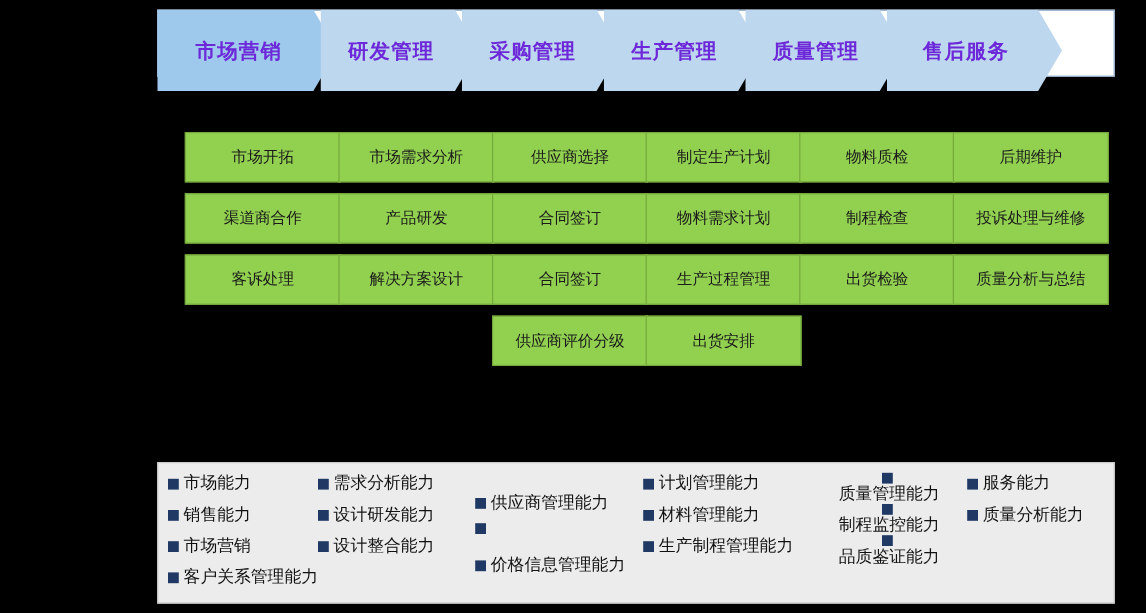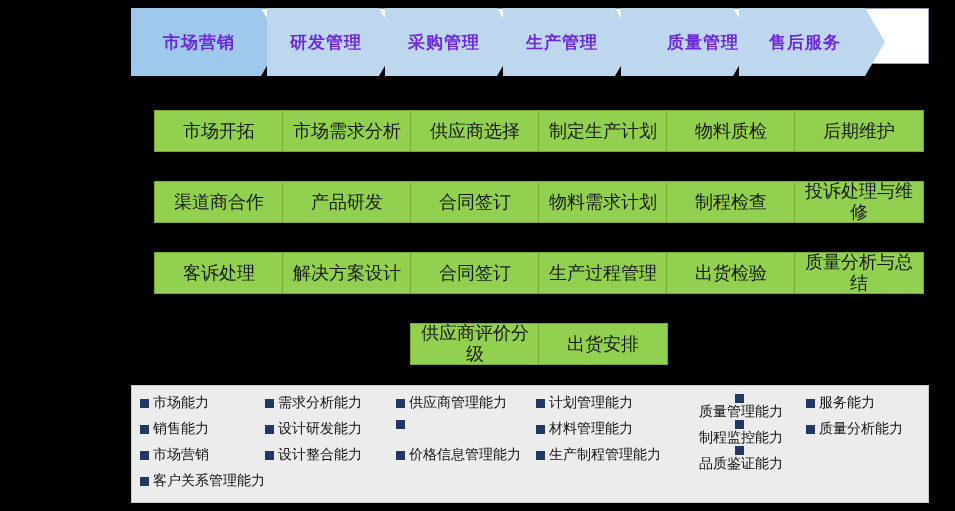--- a/index.html
+++ b/index.html
@@ -61,7 +61,7 @@
   .chev-1 { width: 132px; }
   .chev-2 { width: 132px; }
   .chev-3 { width: 132px; }
-  .chev-4 { width: 132px; justify-content: flex-end; }
+  .chev-4 { width: 132px; }
   .chev-5 { width: 146px; margin-right: 0; }
 
   

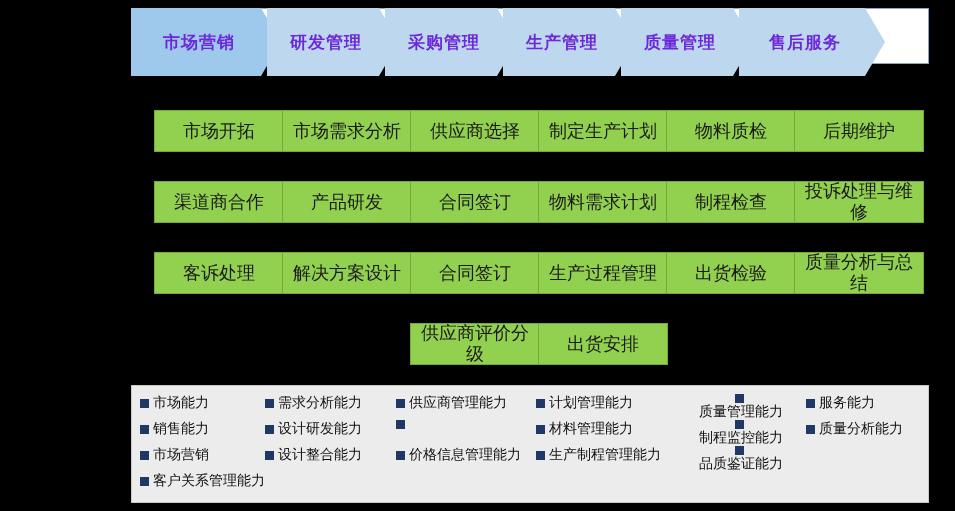--- a/index.html
+++ b/index.html
@@ -80,7 +80,7 @@
   .task-box {
     width: 100%;
     height: 42px;
-    margin-bottom: 29px;
+    margin-bottom: 9px;
     background: #92d050;
     border: 1px solid #76a83c;
     box-sizing: border-box;
@@ -89,7 +89,7 @@
     justify-content: center;
     text-align: center;
     color: #1a1a1a;
-    font-size: 18px;
+    font-size: 13px;
     line-height: 1.15;
     padding: 12px 3px;
   }

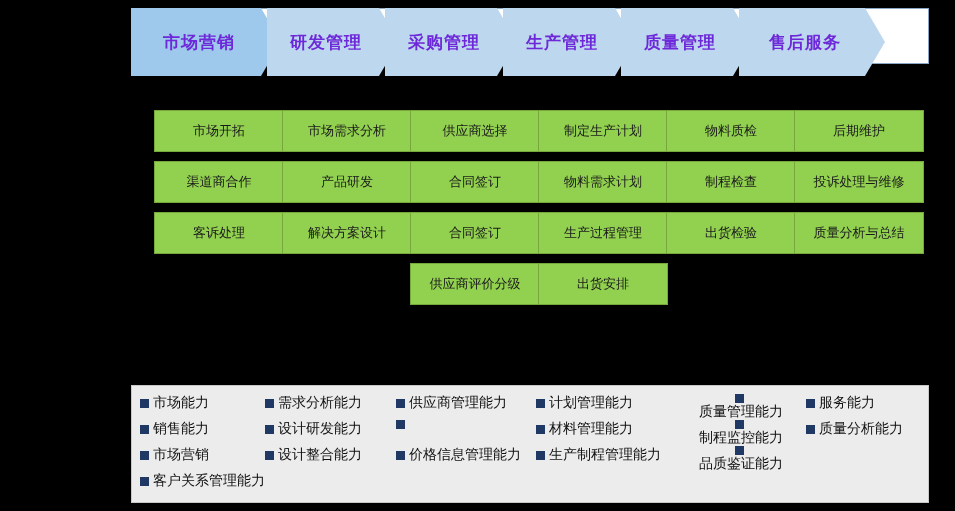--- a/index.html
+++ b/index.html
@@ -129,7 +129,7 @@
   }
   .lc-0 { width: 125px; }
   .lc-1 { width: 131px; }
-  .lc-2 { width: 140px; }
+  .lc-2 { width: 140px; margin-top: 16px; }
   .lc-3 { width: 140px; }
   .lc-4 { width: 130px; flex-direction: column; }
   .lc-5 { width: auto; }

